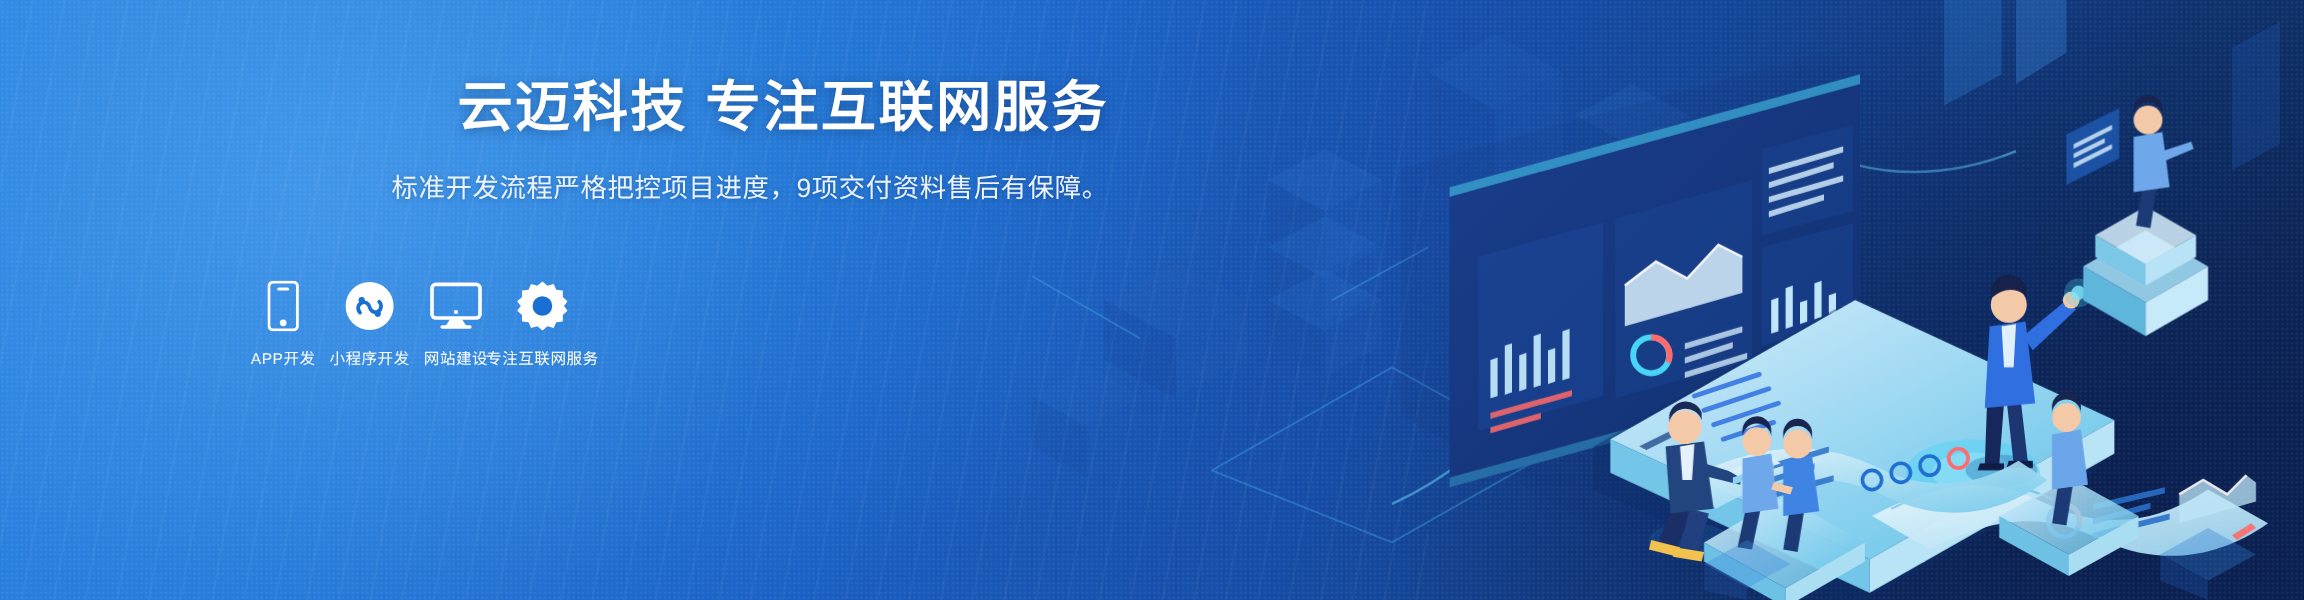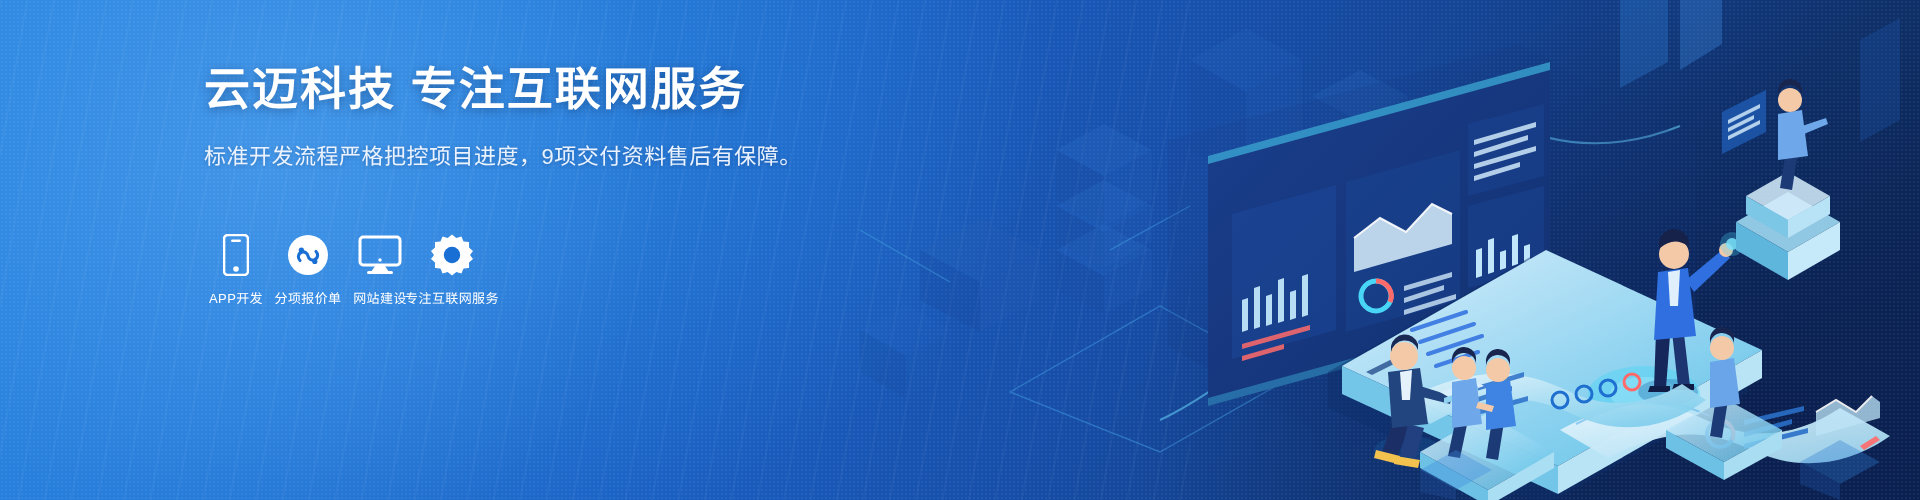--- a/index.html
+++ b/index.html
@@ -51,6 +51,7 @@
     top: 62px;
     width: 720px;
     z-index: 6;
+    text-align: right;
   }
   .headline {
     margin: 0;

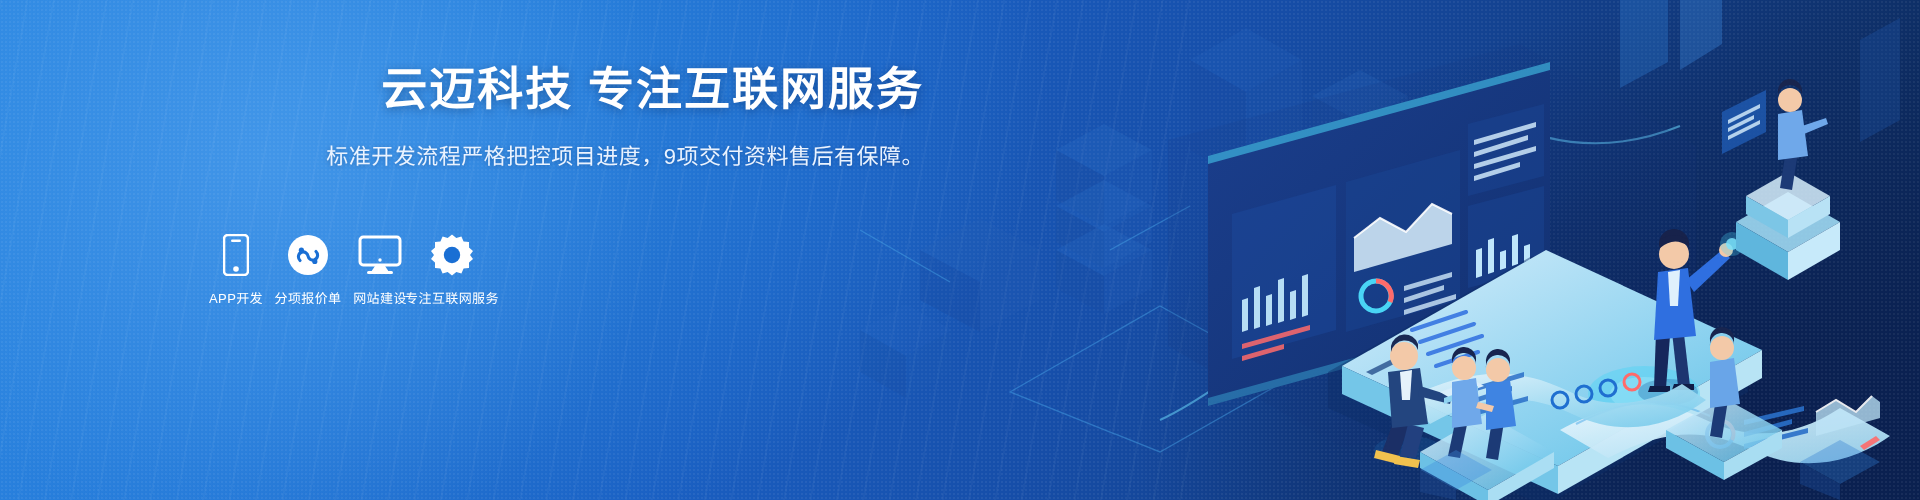--- a/index.html
+++ b/index.html
@@ -451,7 +451,7 @@
           <circle cx="27.8" cy="27.4" r="2.6" fill="#1a6fd4"></circle>
         </svg>
       </span>
-      <span class="svc-label">分项报价单</span>
+      <span class="svc-label">小程序开发</span>
     </div>
 
 

